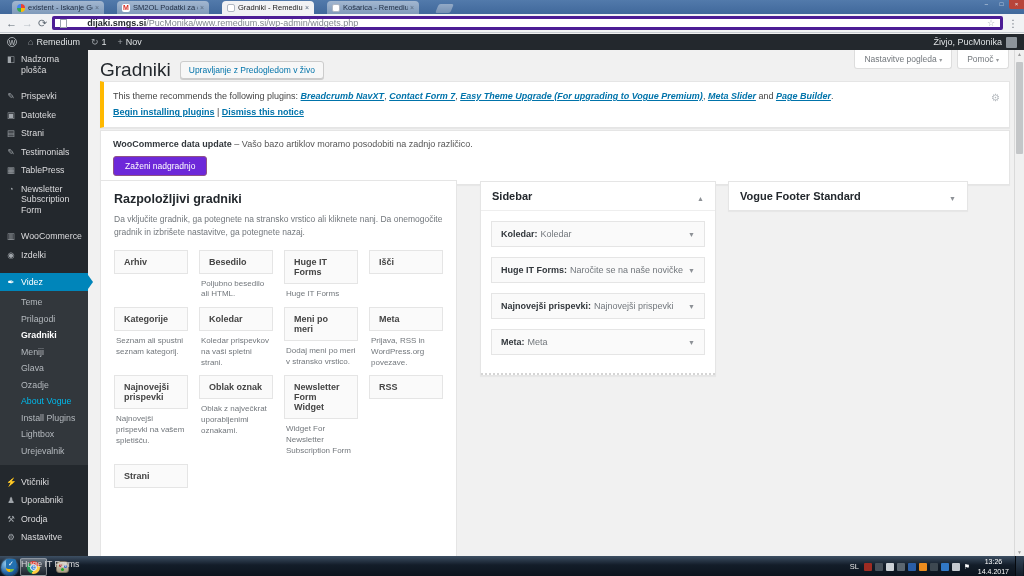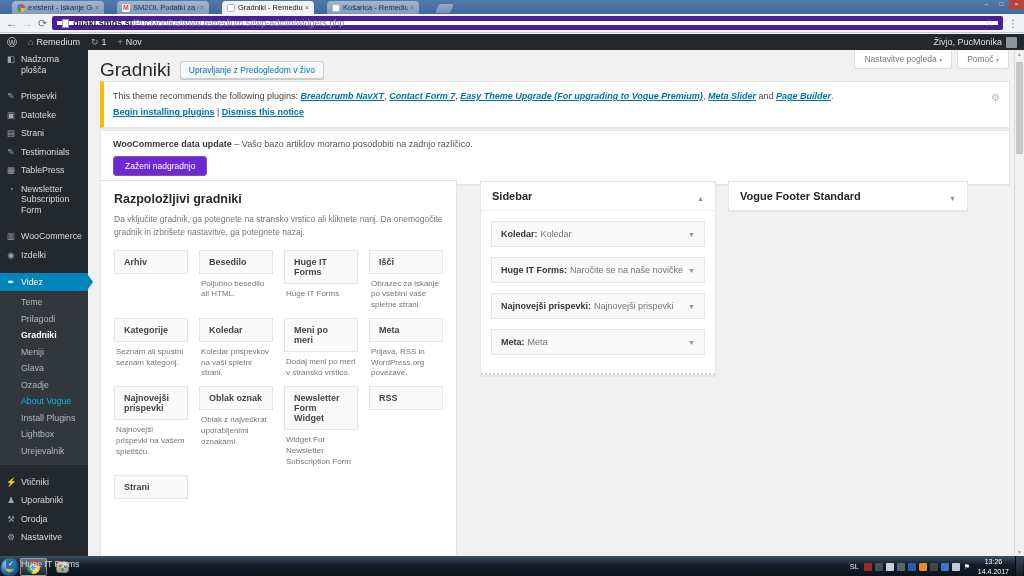--- a/index.html
+++ b/index.html
@@ -24,7 +24,7 @@
   #toolbar { position:absolute; top:14px; left:0; right:0; height:19px; background:#f1f2f4; border-bottom:1px solid #c7ccd2; display:flex; align-items:center; padding:0 6px; gap:5px; }
   .navbtn { font-size:11px; color:#5f6a74; line-height:1; }
   .navbtn.disabled { color:#b9bfc6; }
-  #urlbar { flex:1; height:14px; background:#fff; border:5px solid #4c1d95; border-radius:2px; display:flex; align-items:center; padding:0 5px; font-size:9px; gap:4px; }
+  #urlbar { flex:1; height:14px; background:#fff; border:3px solid #4c1d95; border-radius:2px; display:flex; align-items:center; padding:0 5px; font-size:9px; gap:20px; }
   #urlbar .pgico { width:7px; height:9px; background:#fff; border:1px solid #9aa3ad; flex:none; }
   #urlbar .domain { color:#24292e; font-weight:bold; }
   #urlbar .path { color:#80878e; flex:1; white-space:nowrap; overflow:hidden; }

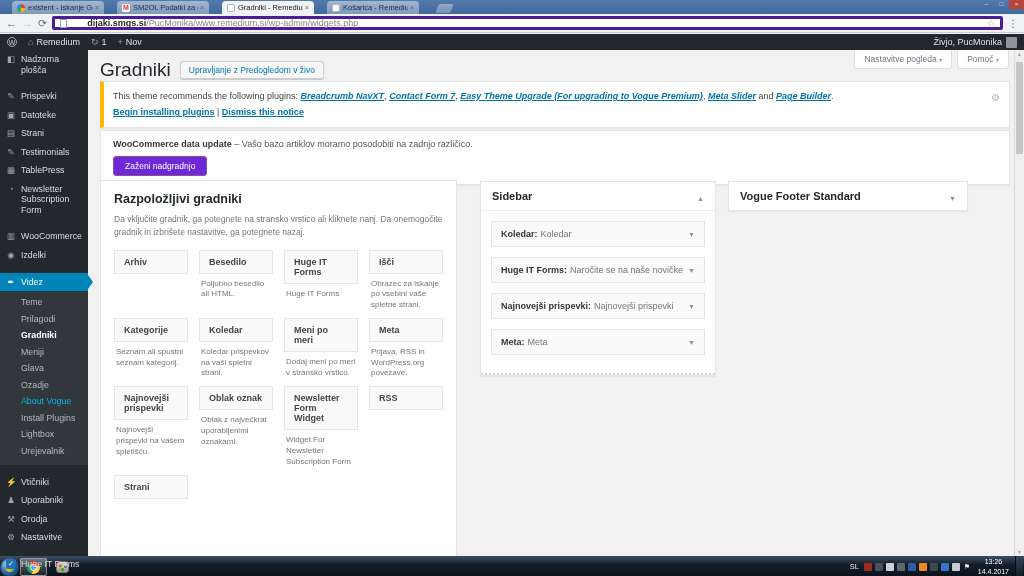--- a/index.html
+++ b/index.html
@@ -293,7 +293,6 @@
           </div>
           <div class="wcell">
             <div class="wcard">Išči</div>
-            <div class="wdesc">Obrazec za iskanje po vsebini vaše spletne strani.</div>
           </div>
           <div class="wcell">
             <div class="wcard">Kategorije</div>

